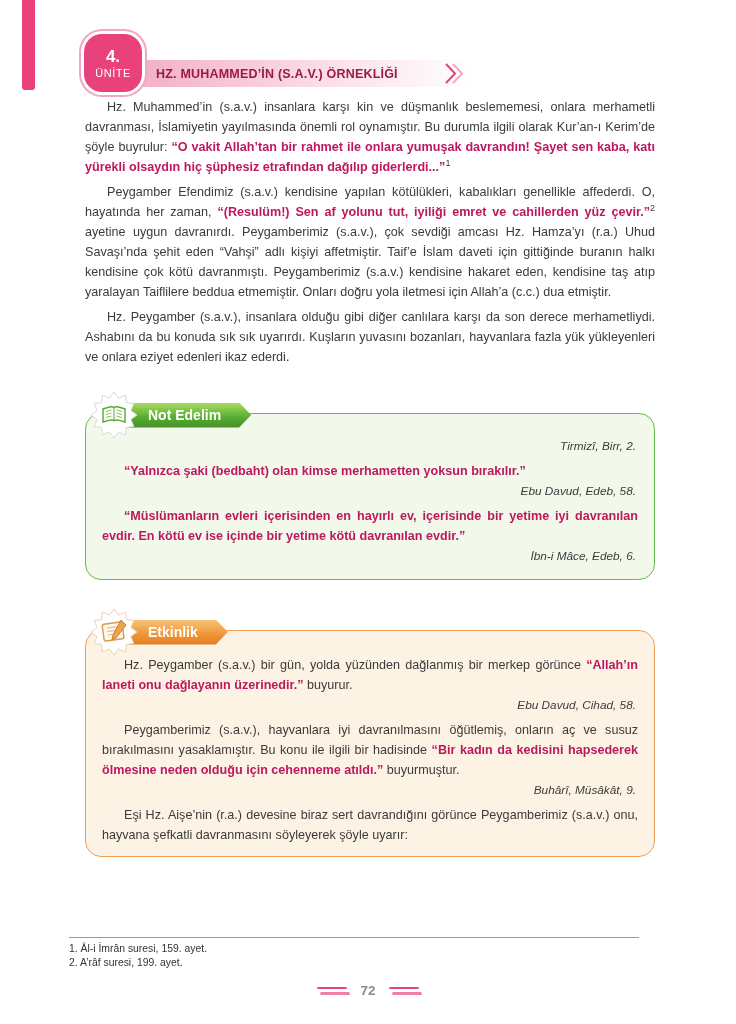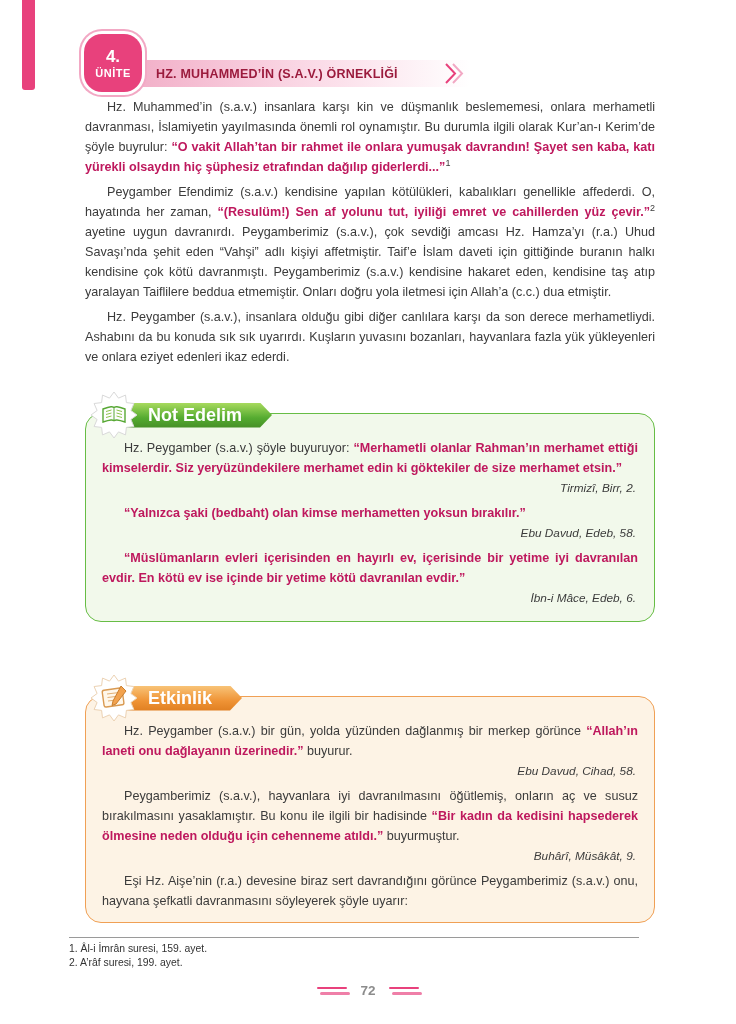--- a/index.html
+++ b/index.html
@@ -16,7 +16,7 @@
     border-radius:18px; display:flex; flex-direction:column; align-items:center; justify-content:center;
     color:#fff; box-shadow:0 0 0 3px #ffffff, 0 0 0 5px #f2a8c4; z-index:3; }
   .unit-num { font-size:17px; font-weight:bold; line-height:1; }
-  .unit-word { font-size:11px; font-weight:bold; letter-spacing:.5px; margin-top:2px; }
+  .unit-word { font-size:11px; font-weight:normal; letter-spacing:.5px; margin-top:2px; }
 
   
   .banner { position:absolute; left:136px; top:60px; height:27px; width:334px;

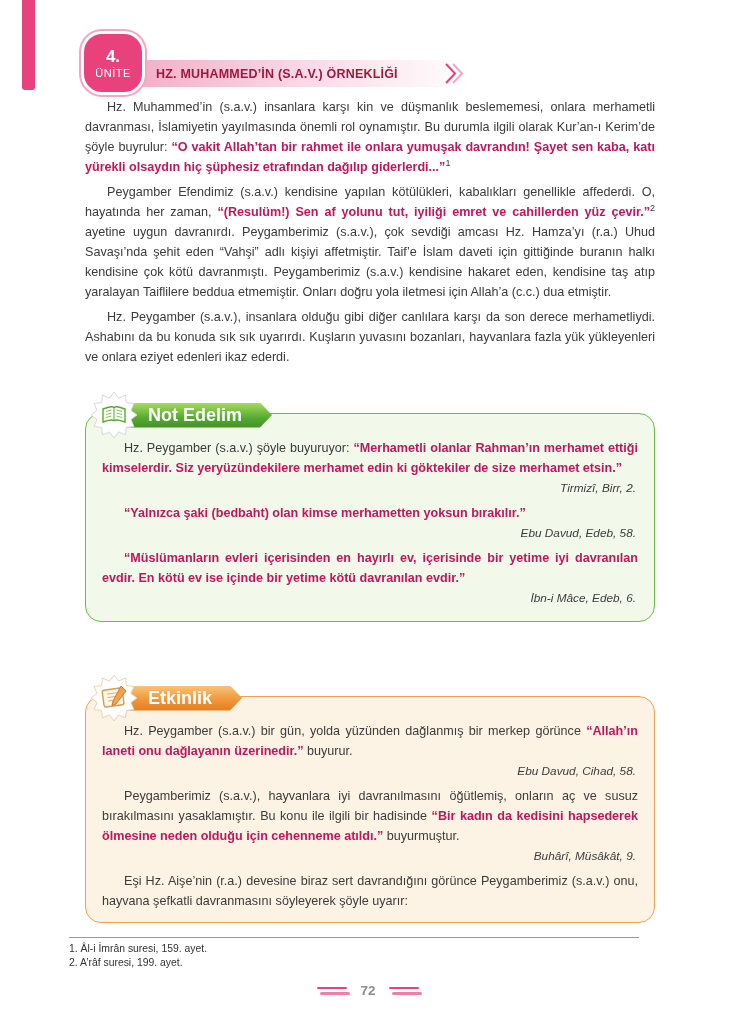--- a/index.html
+++ b/index.html
@@ -40,7 +40,7 @@
   .box-label { position:absolute; top:-23px; left:4px; display:flex; align-items:center; }
   .box-icon { width:48px; height:48px; z-index:2; margin-right:-16px; flex:0 0 48px; }
   .box-icon svg { width:48px; height:48px; display:block; }
-  .pill { height:25px; line-height:25px; padding:0 30px 0 26px; color:#fff; font-weight:bold; font-size:18px;
+  .pill { height:25px; line-height:25px; padding:0 30px 0 26px; color:#fff; font-weight:bold; font-size:14px;
     clip-path:polygon(0 0, calc(100% - 12px) 0, 100% 50%, calc(100% - 12px) 100%, 0 100%); }
   .pill-green { background:linear-gradient(180deg,#a8da5e,#54ab30 60%,#468f27); }
   .pill-orange { background:linear-gradient(180deg,#f8c377,#ef9335 60%,#e07f22); }

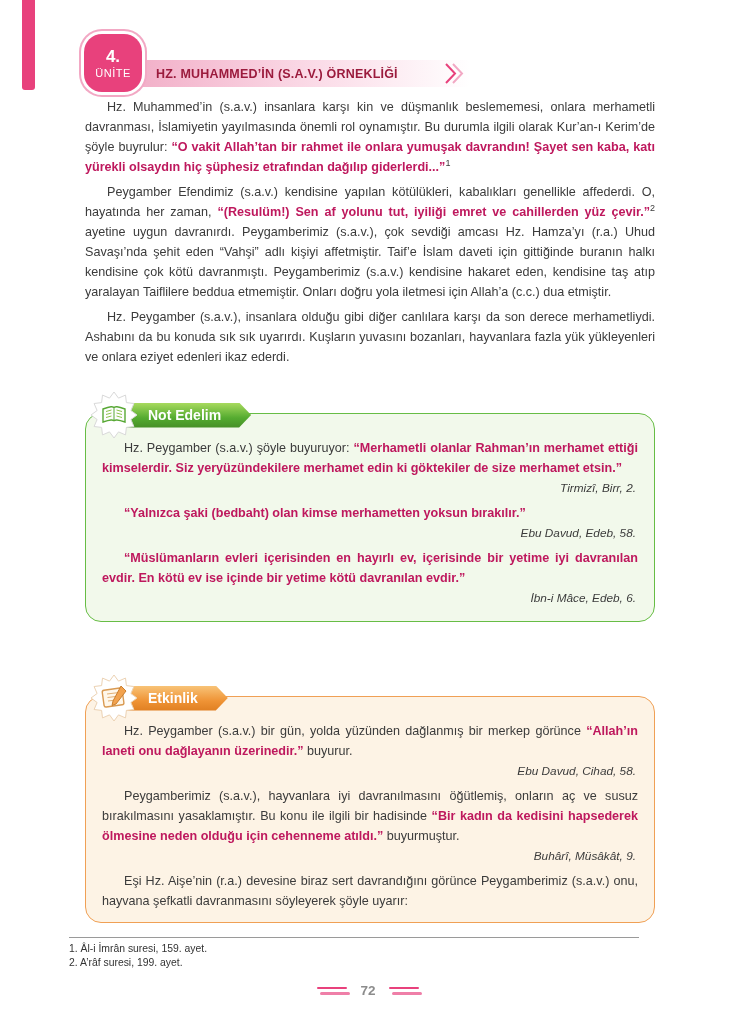--- a/index.html
+++ b/index.html
@@ -102,7 +102,6 @@
         <span class="pill pill-green">Not Edelim</span>
       </div>
 
-      <p class="para"><span>Hz. Peygamber (s.a.v.) şöyle buyuruyor: </span><span class="b">“Merhametli olanlar Rahman’ın merhamet ettiği kimselerdir. Siz yeryüzündekilere merhamet edin ki göktekiler de size merhamet etsin.”</span></p>
       <p class="source">Tirmizî, Birr, 2.</p>
 
       <p class="para"><span class="b">“Yalnızca şaki (bedbaht) olan kimse merhametten yoksun bırakılır.”</span></p>

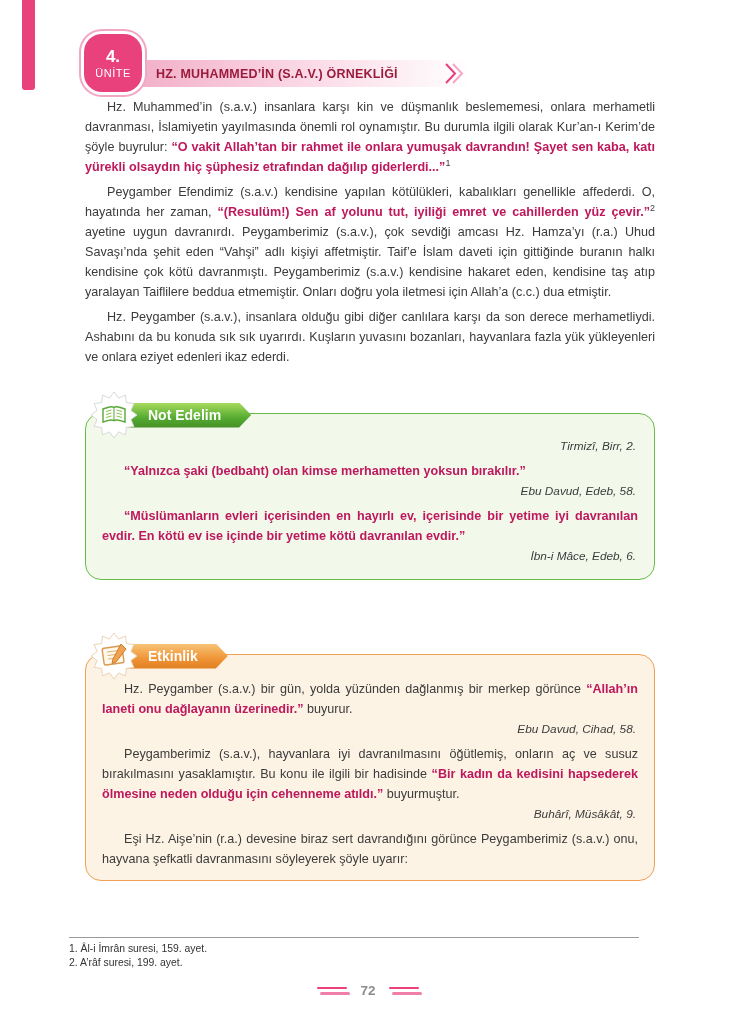--- a/index.html
+++ b/index.html
@@ -34,7 +34,7 @@
   
   .box { position:relative; border-radius:16px; padding:24px 16px 8px; }
   .box-green { border:1.6px solid #67bd45; background:#f2f9eb; margin-top:46px; }
-  .box-orange { border:1.6px solid #f0a055; background:#fdf3e5; margin-top:74px; }
+  .box-orange { border:1.6px solid #f0a055; background:#fdf3e5; margin-top:50px; }
   .box .para { margin-bottom:3px; }
 
   .box-label { position:absolute; top:-23px; left:4px; display:flex; align-items:center; }

